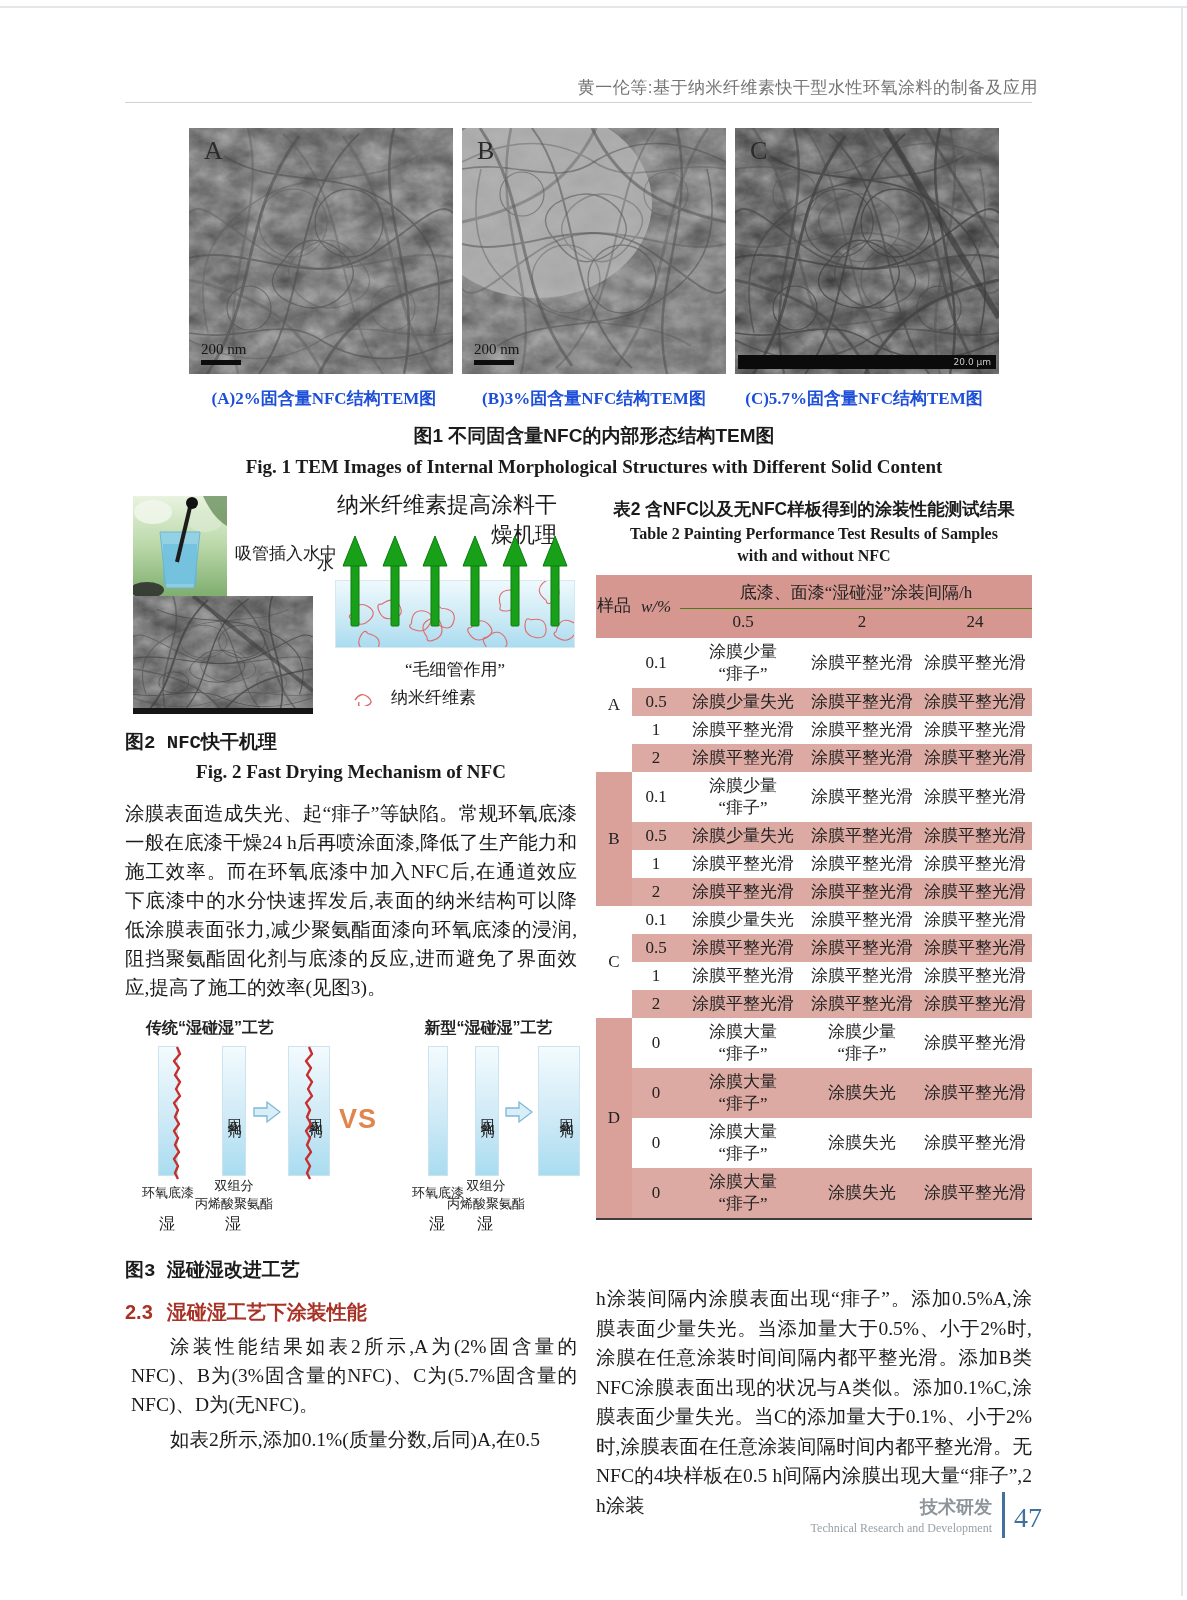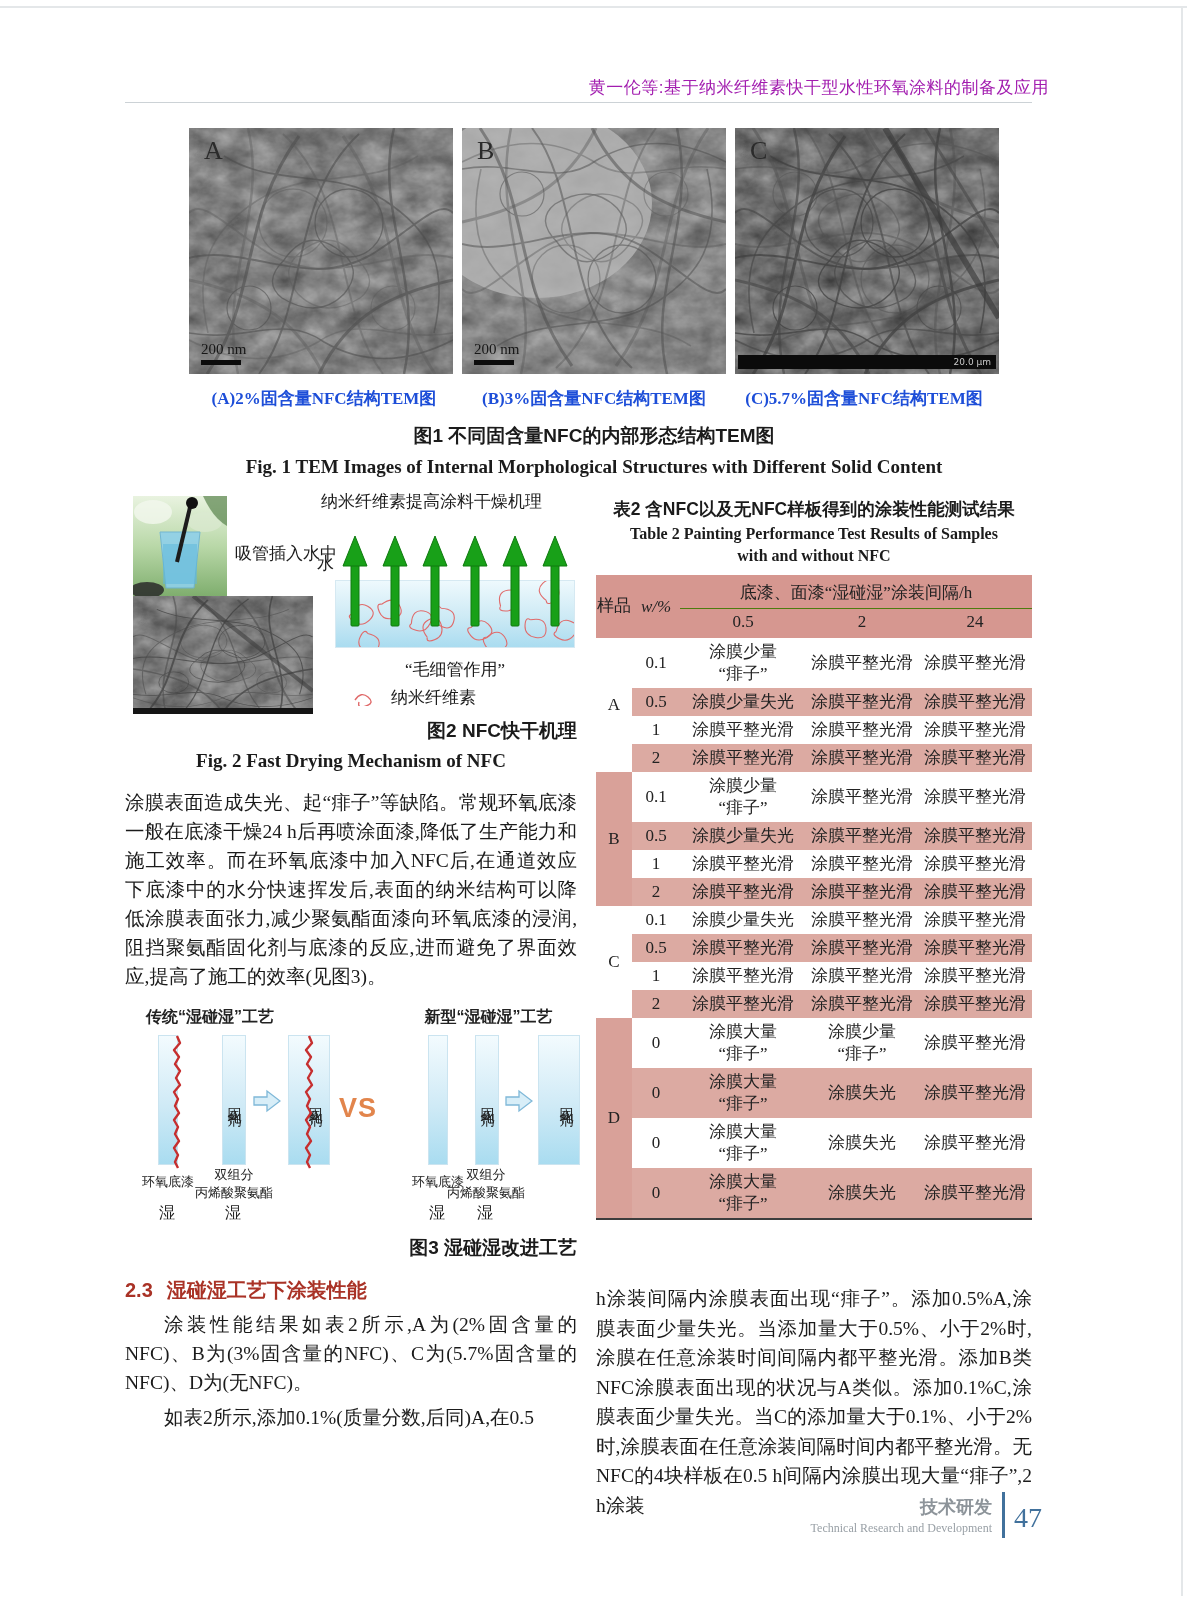--- a/index.html
+++ b/index.html
@@ -9,8 +9,8 @@
   .scan-right{position:absolute;top:6px;right:4px;width:2px;height:1590px;background:#e4e7e9;}
 
   
-  .hdr{position:absolute;left:142px;width:907px;top:76px;text-align:right;
-       font-family:"Liberation Sans","DejaVu Sans",sans-serif;font-size:17px;color:#a21caf;letter-spacing:.5px;}
+  .hdr{position:absolute;left:131px;width:907px;top:76px;text-align:right;
+       font-family:"Liberation Sans","DejaVu Sans",sans-serif;font-size:17px;color:#737373;letter-spacing:.5px;}
   .hdr-rule{position:absolute;left:125px;width:907px;top:102px;height:1px;background:#ccd2d6;}
 
   

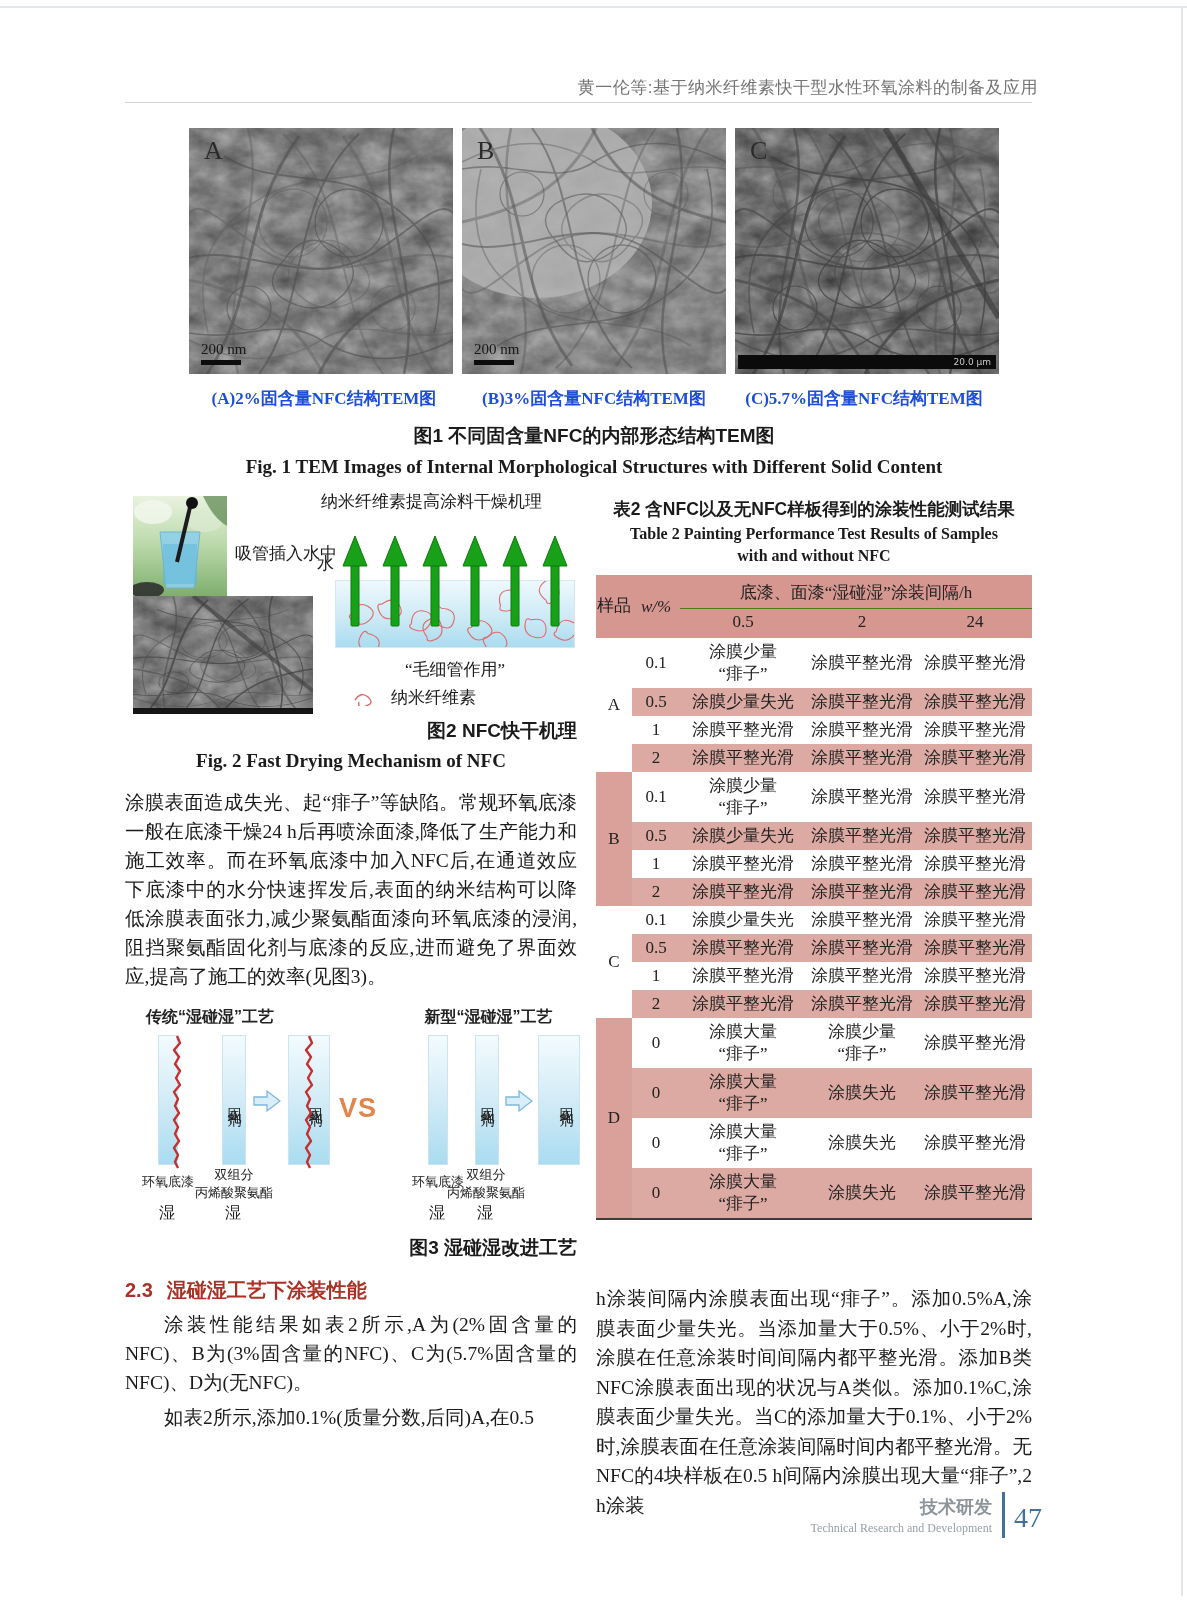--- a/index.html
+++ b/index.html
@@ -37,7 +37,7 @@
   .fig2{position:relative;height:228px;}
   .fig2 .f2-photo{position:absolute;left:8px;top:6px;width:94px;height:100px;}
   .fig2 .f2-photo-label{position:absolute;left:110px;top:52px;font-size:17px;}
-  .fig2 .f2-title{position:absolute;left:196px;top:0;width:236px;text-align:left;font-size:17px;}
+  .fig2 .f2-title{position:absolute;left:196px;top:0;width:236px;text-align:right;font-size:22px;}
   .fig2 .f2-water{position:absolute;left:192px;top:62px;font-size:17px;}
   .fig2 .f2-box{position:absolute;left:210px;top:90px;width:240px;height:68px;
                 background:linear-gradient(180deg,#eef9fd 0%,#cdeaf5 55%,#aadcf0 100%);border:1px solid #d6e9f2;box-sizing:border-box;}

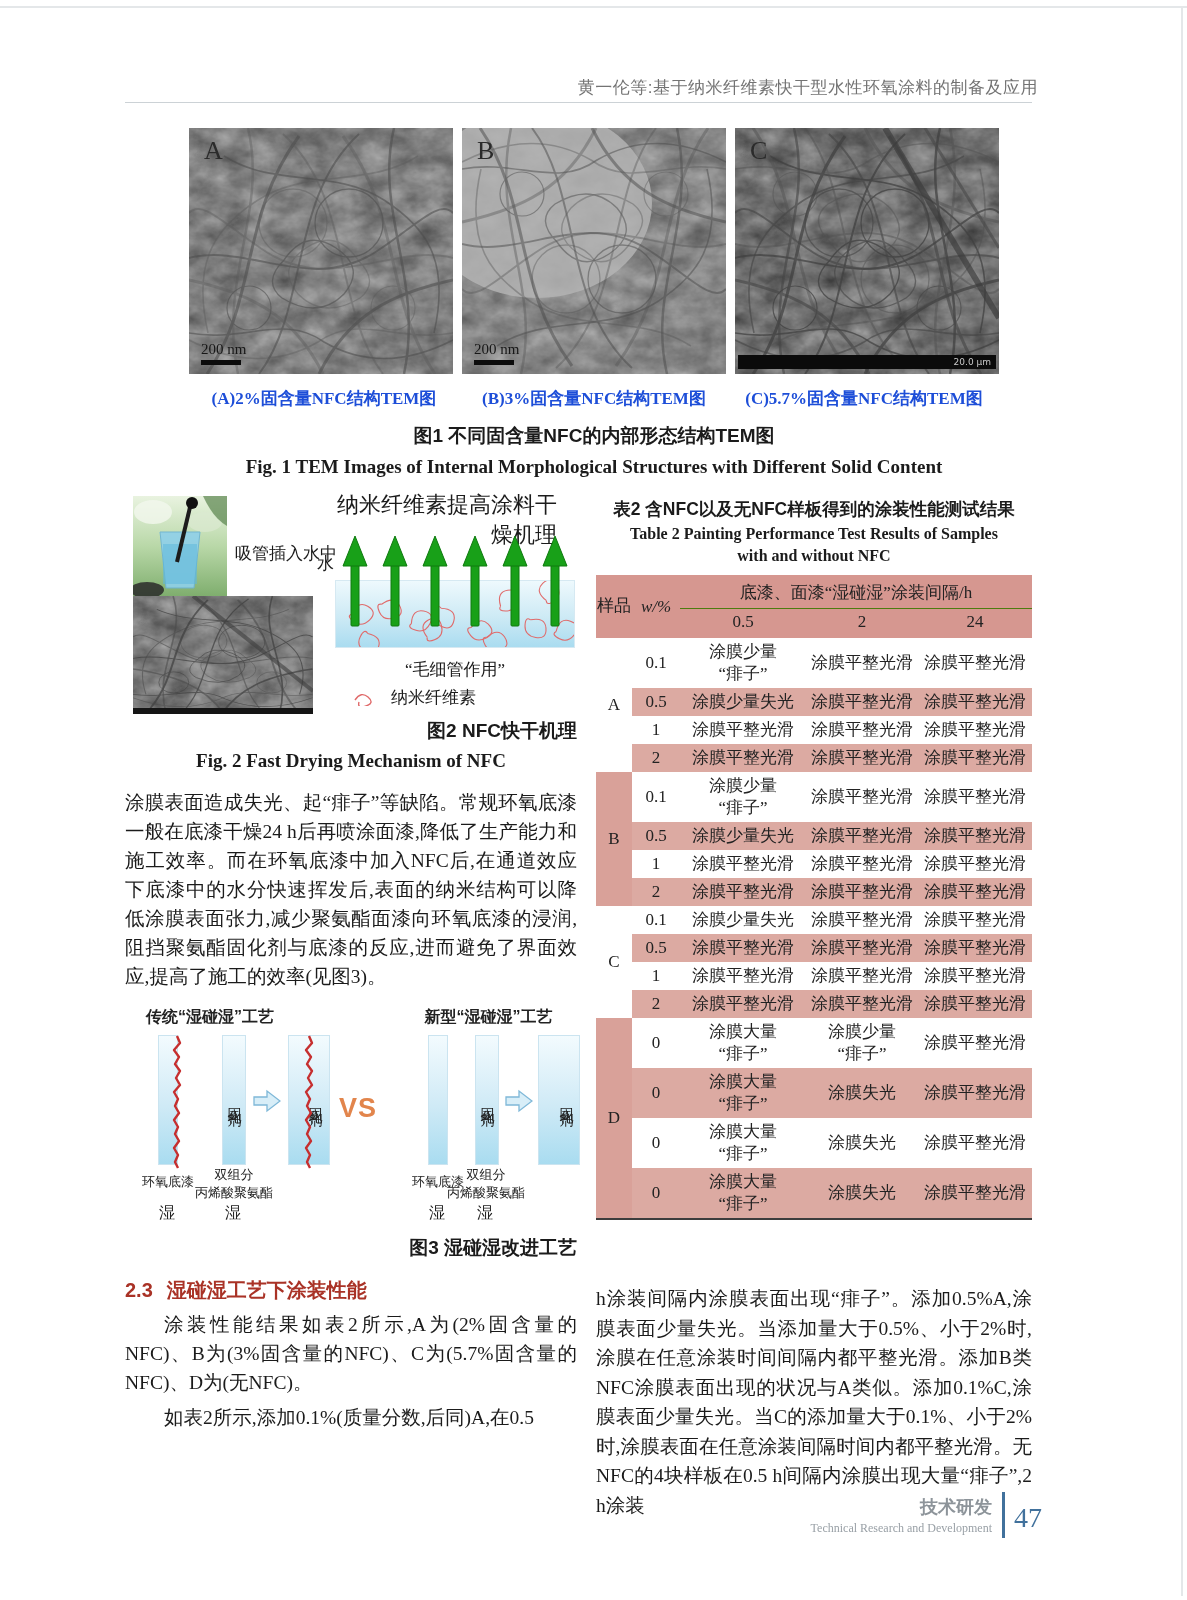--- a/index.html
+++ b/index.html
@@ -48,7 +48,7 @@
   .fig2 .f2-tem{position:absolute;left:8px;top:106px;width:180px;height:118px;background:#a6a6a6;overflow:hidden;}
   .fig2 .f2-tem svg{width:100%;height:100%;}
 
-  .cap-cn{text-align:right;font-family:Liberation Sans, sans-serif;font-weight:700;font-size:19px;margin-top:0;}
+  .cap-cn{text-align:left;font-family:Liberation Mono, monospace;font-weight:700;font-size:19px;margin-top:11px;}
   .cap-en{text-align:center;font-weight:700;font-size:19px;margin-top:6px;}
 
   .para{font-size:19.5px;line-height:29px;text-align:justify;margin-top:16px;}

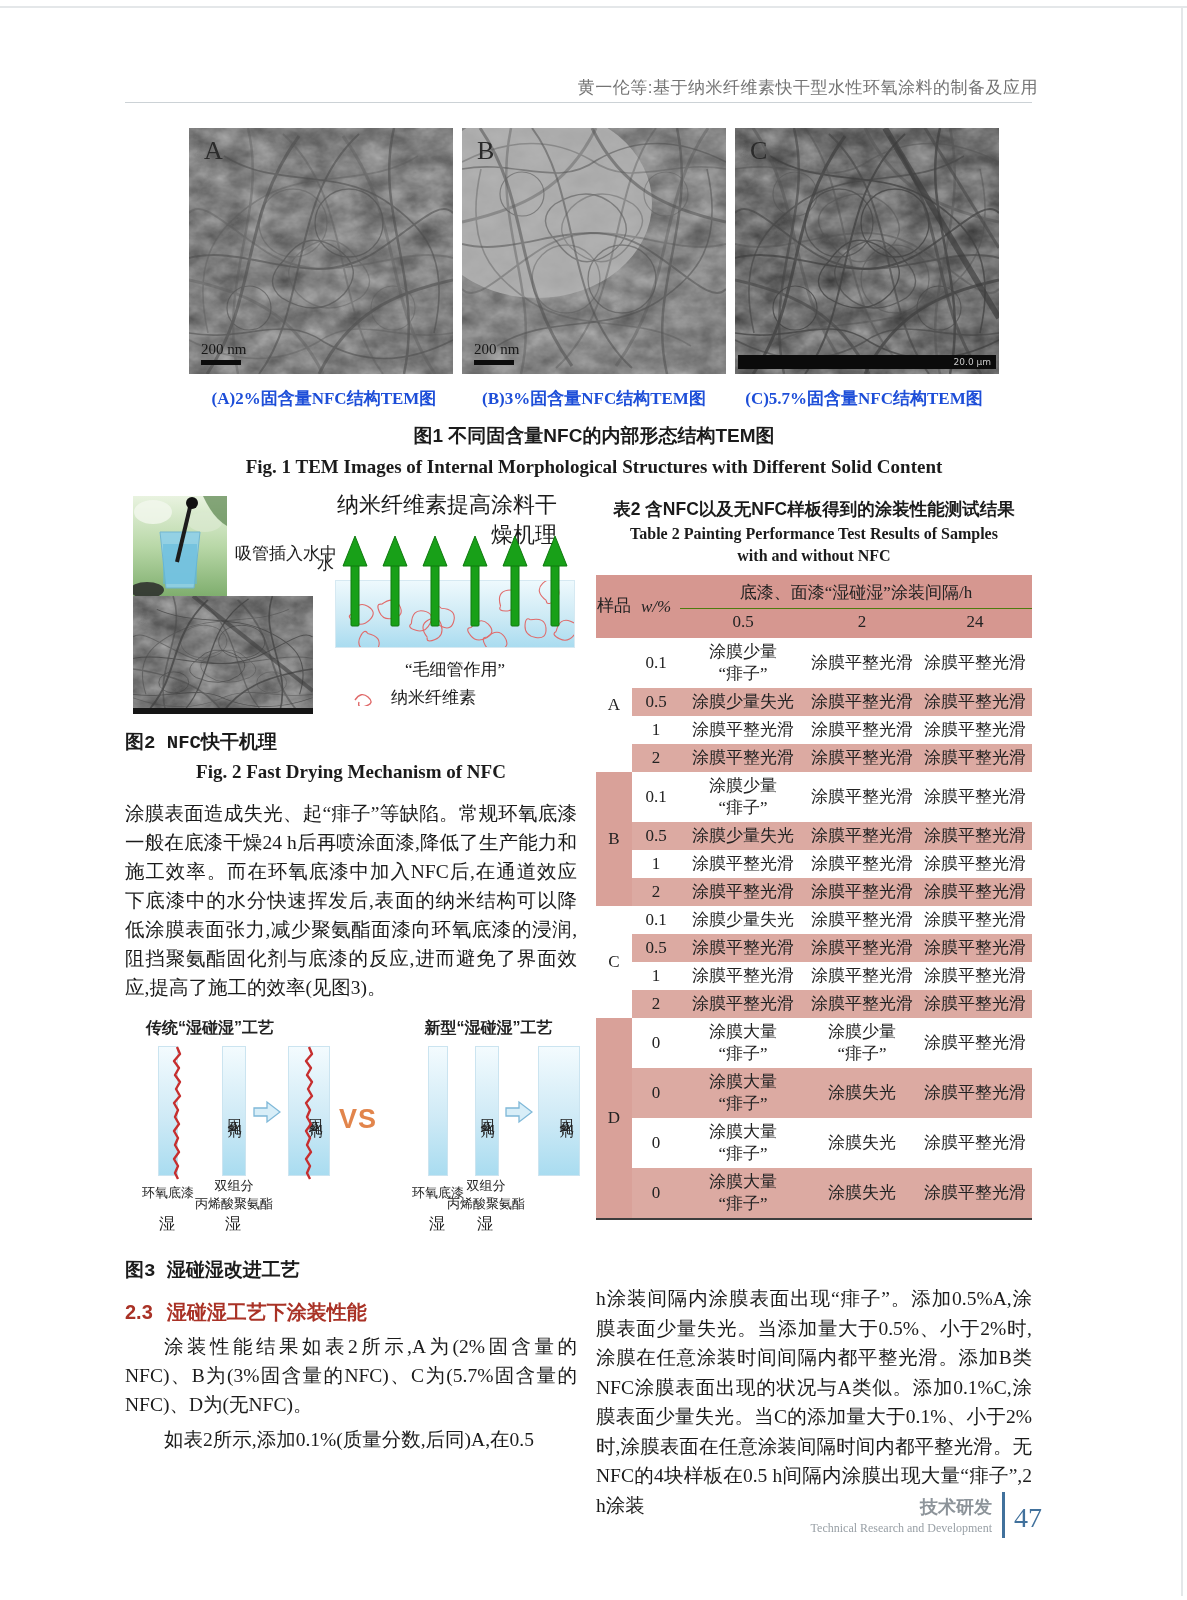--- a/index.html
+++ b/index.html
@@ -52,7 +52,7 @@
   .cap-en{text-align:center;font-weight:700;font-size:19px;margin-top:6px;}
 
   .para{font-size:19.5px;line-height:29px;text-align:justify;margin-top:16px;}
-  .para.indent{text-indent:2em;margin-top:6px;}
+  .para.indent{text-indent:2em;margin-top:6px;margin-left:6px;}
 
   
   .fig3{position:relative;height:232px;margin-top:12px;font-family:"Liberation Sans","DejaVu Sans",sans-serif;}

